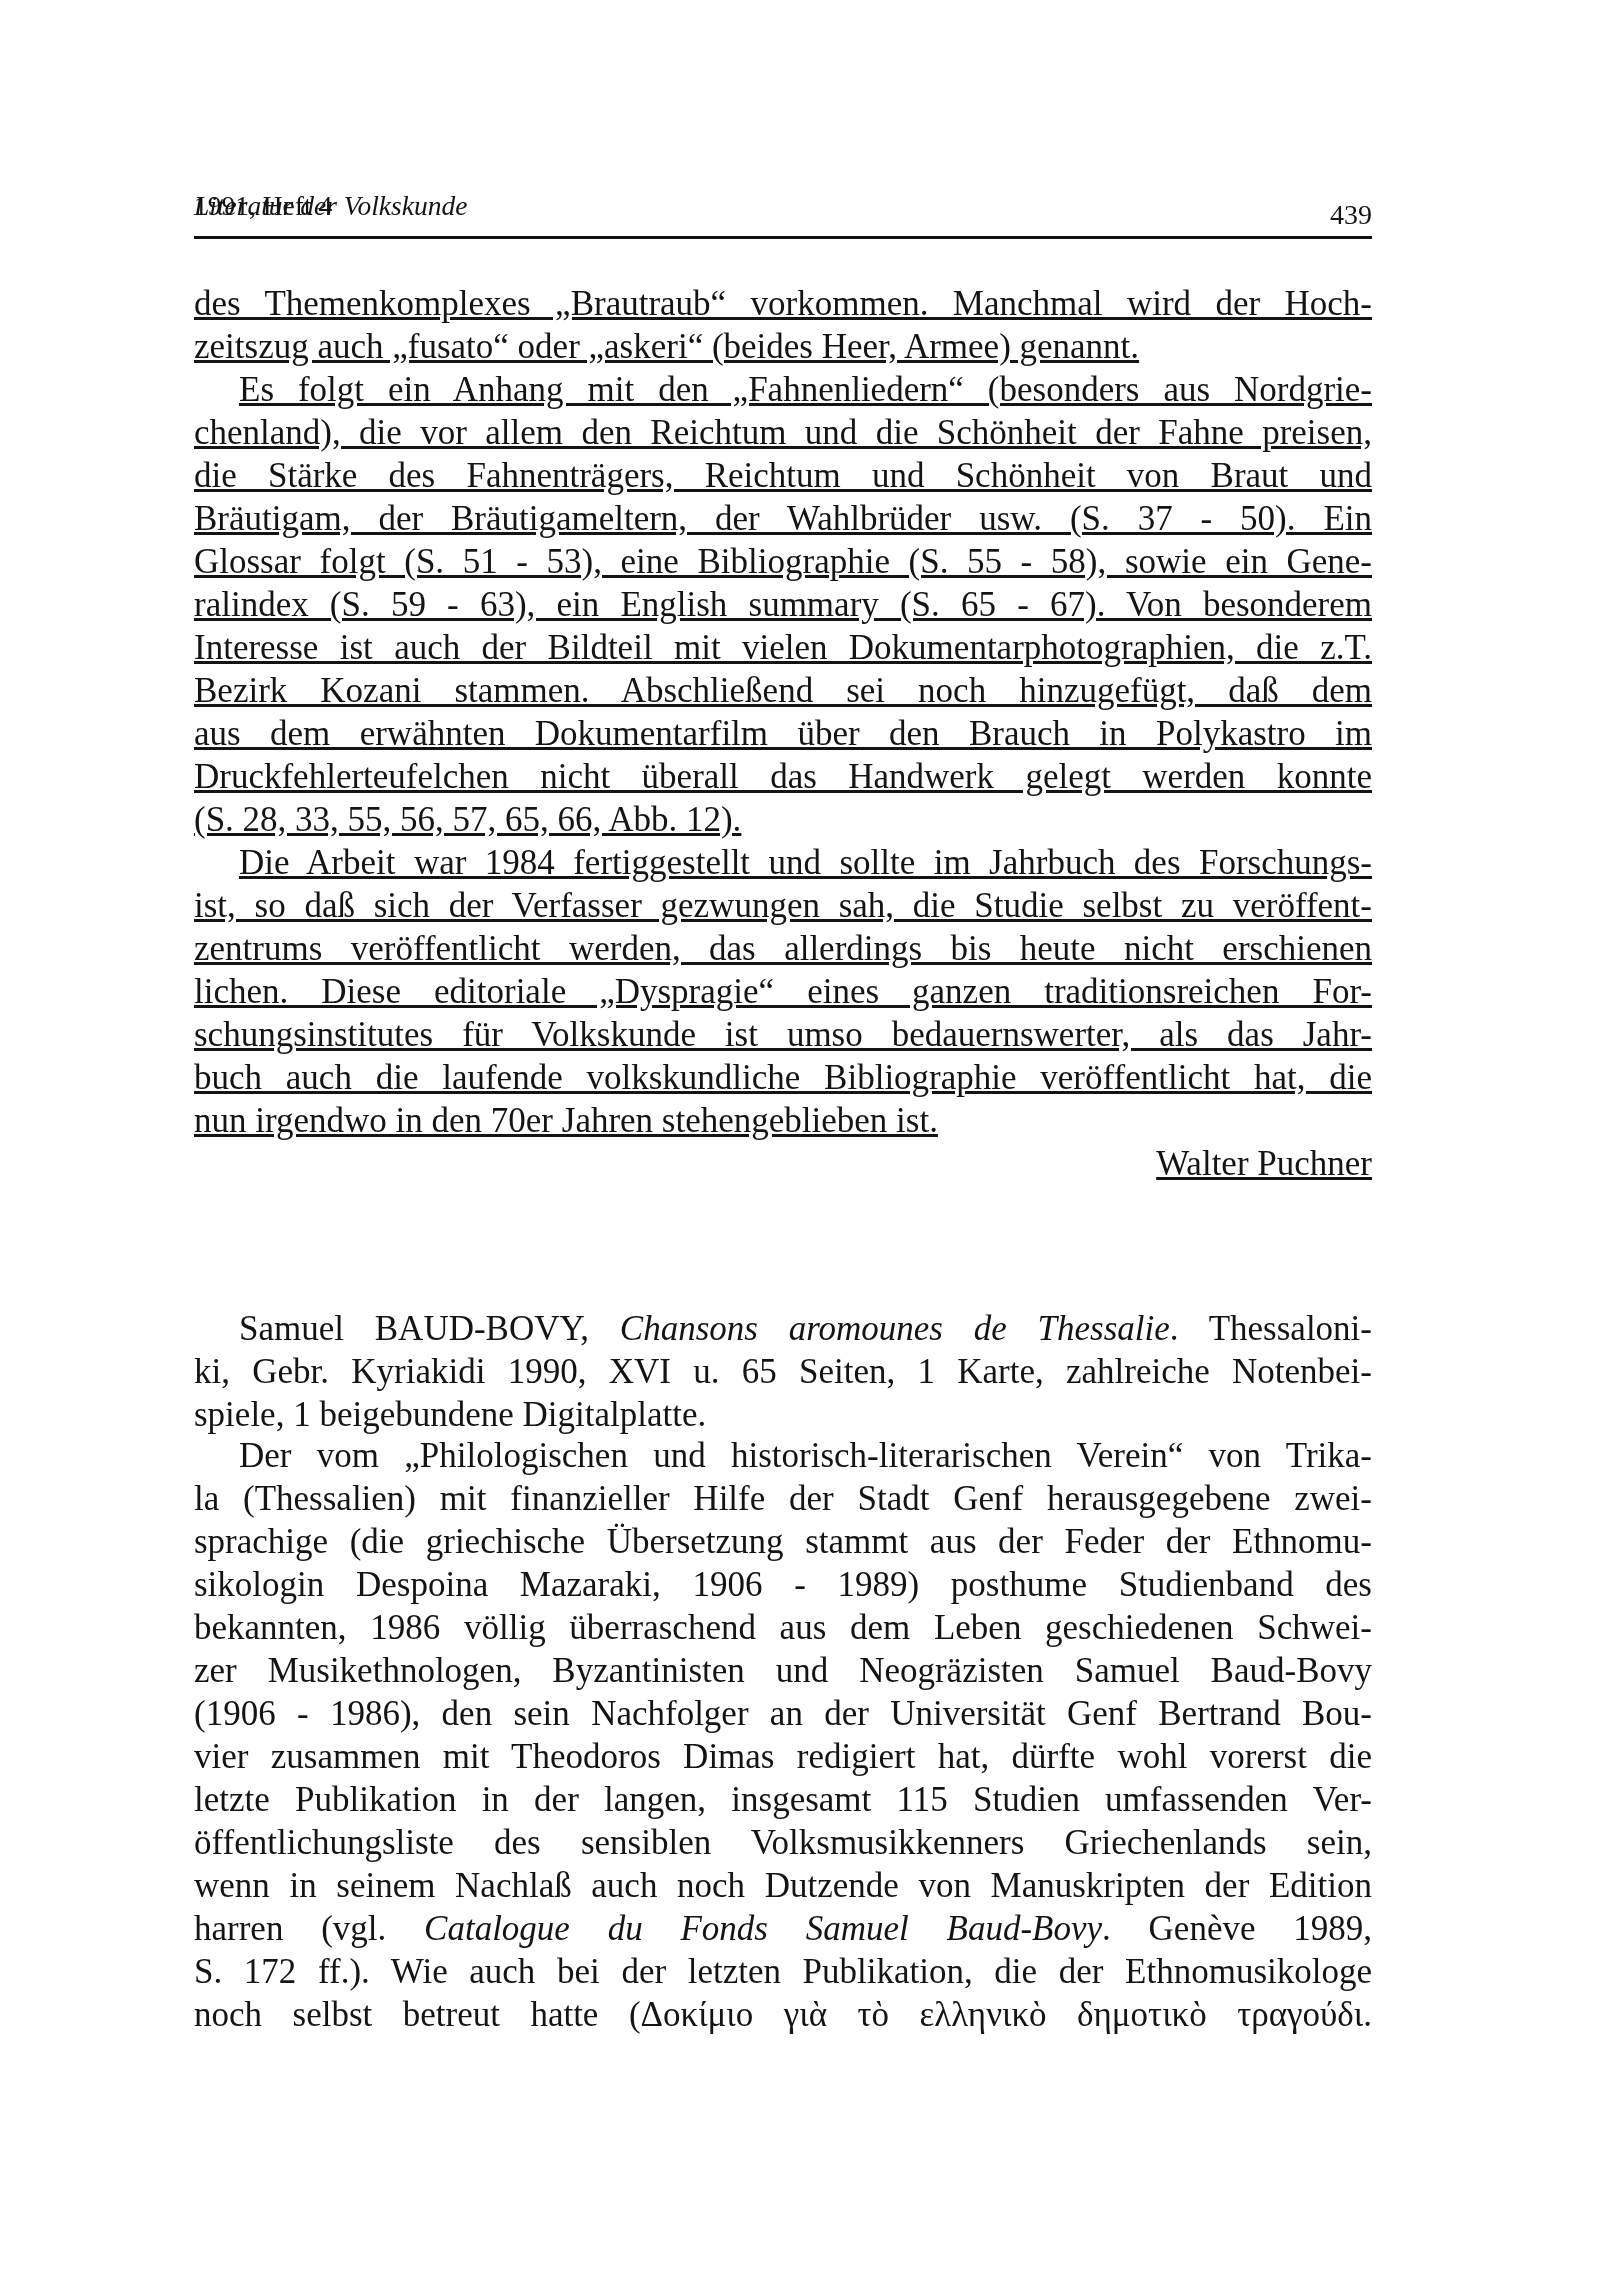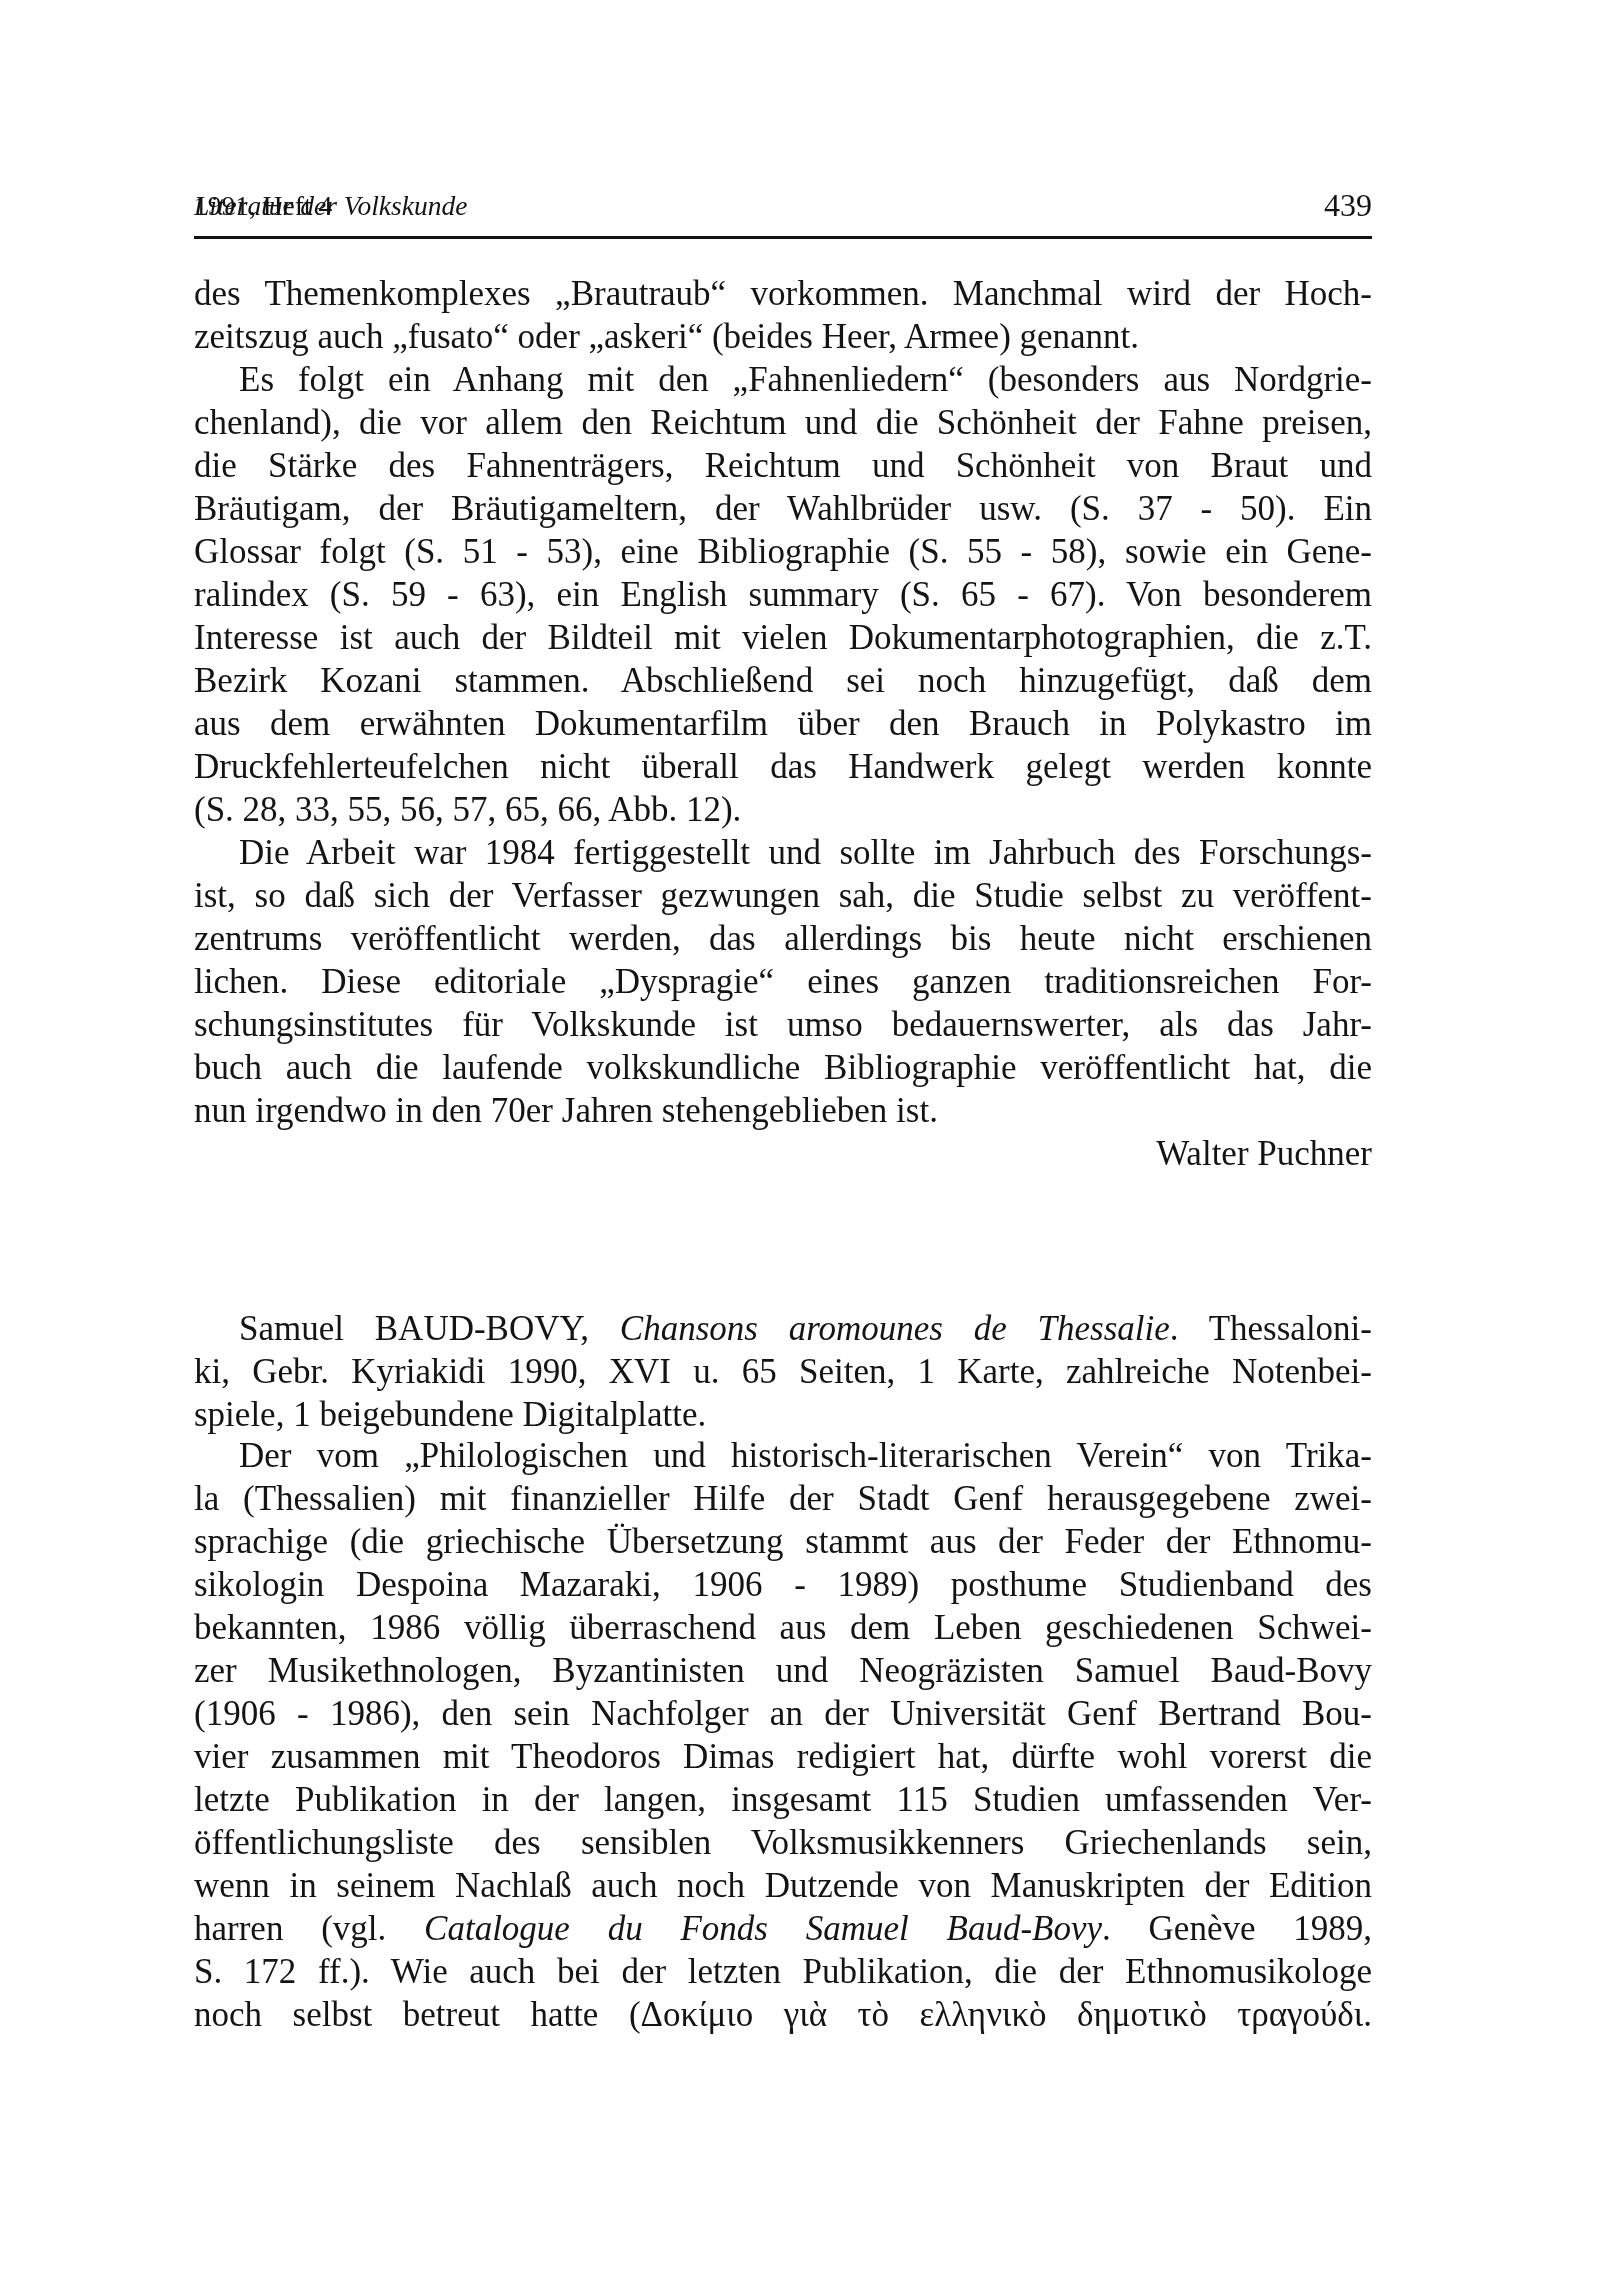--- a/index.html
+++ b/index.html
@@ -10,7 +10,7 @@
                   font-size: 27.5px; line-height: 45px; }
   .rh-left { position: absolute; left: 0; top: 0; }
   .rh-center { position: absolute; left: 0; right: 0; top: 0; text-align: left; font-style: italic; }
-  .rh-right { position: absolute; right: 0; top: 0; font-size: 32px; font-family: Liberation Serif, serif; }
+  .rh-right { position: absolute; right: 0; top: 9px; font-size: 28px; font-family: Liberation Serif, serif; }
   .rule { position: absolute; top: 236px; left: 0; width: 1178px; height: 0;
           border-top: 3.2px solid #111; }
   .text { position: absolute; left: 0; width: 1178px; font-size: 35px;

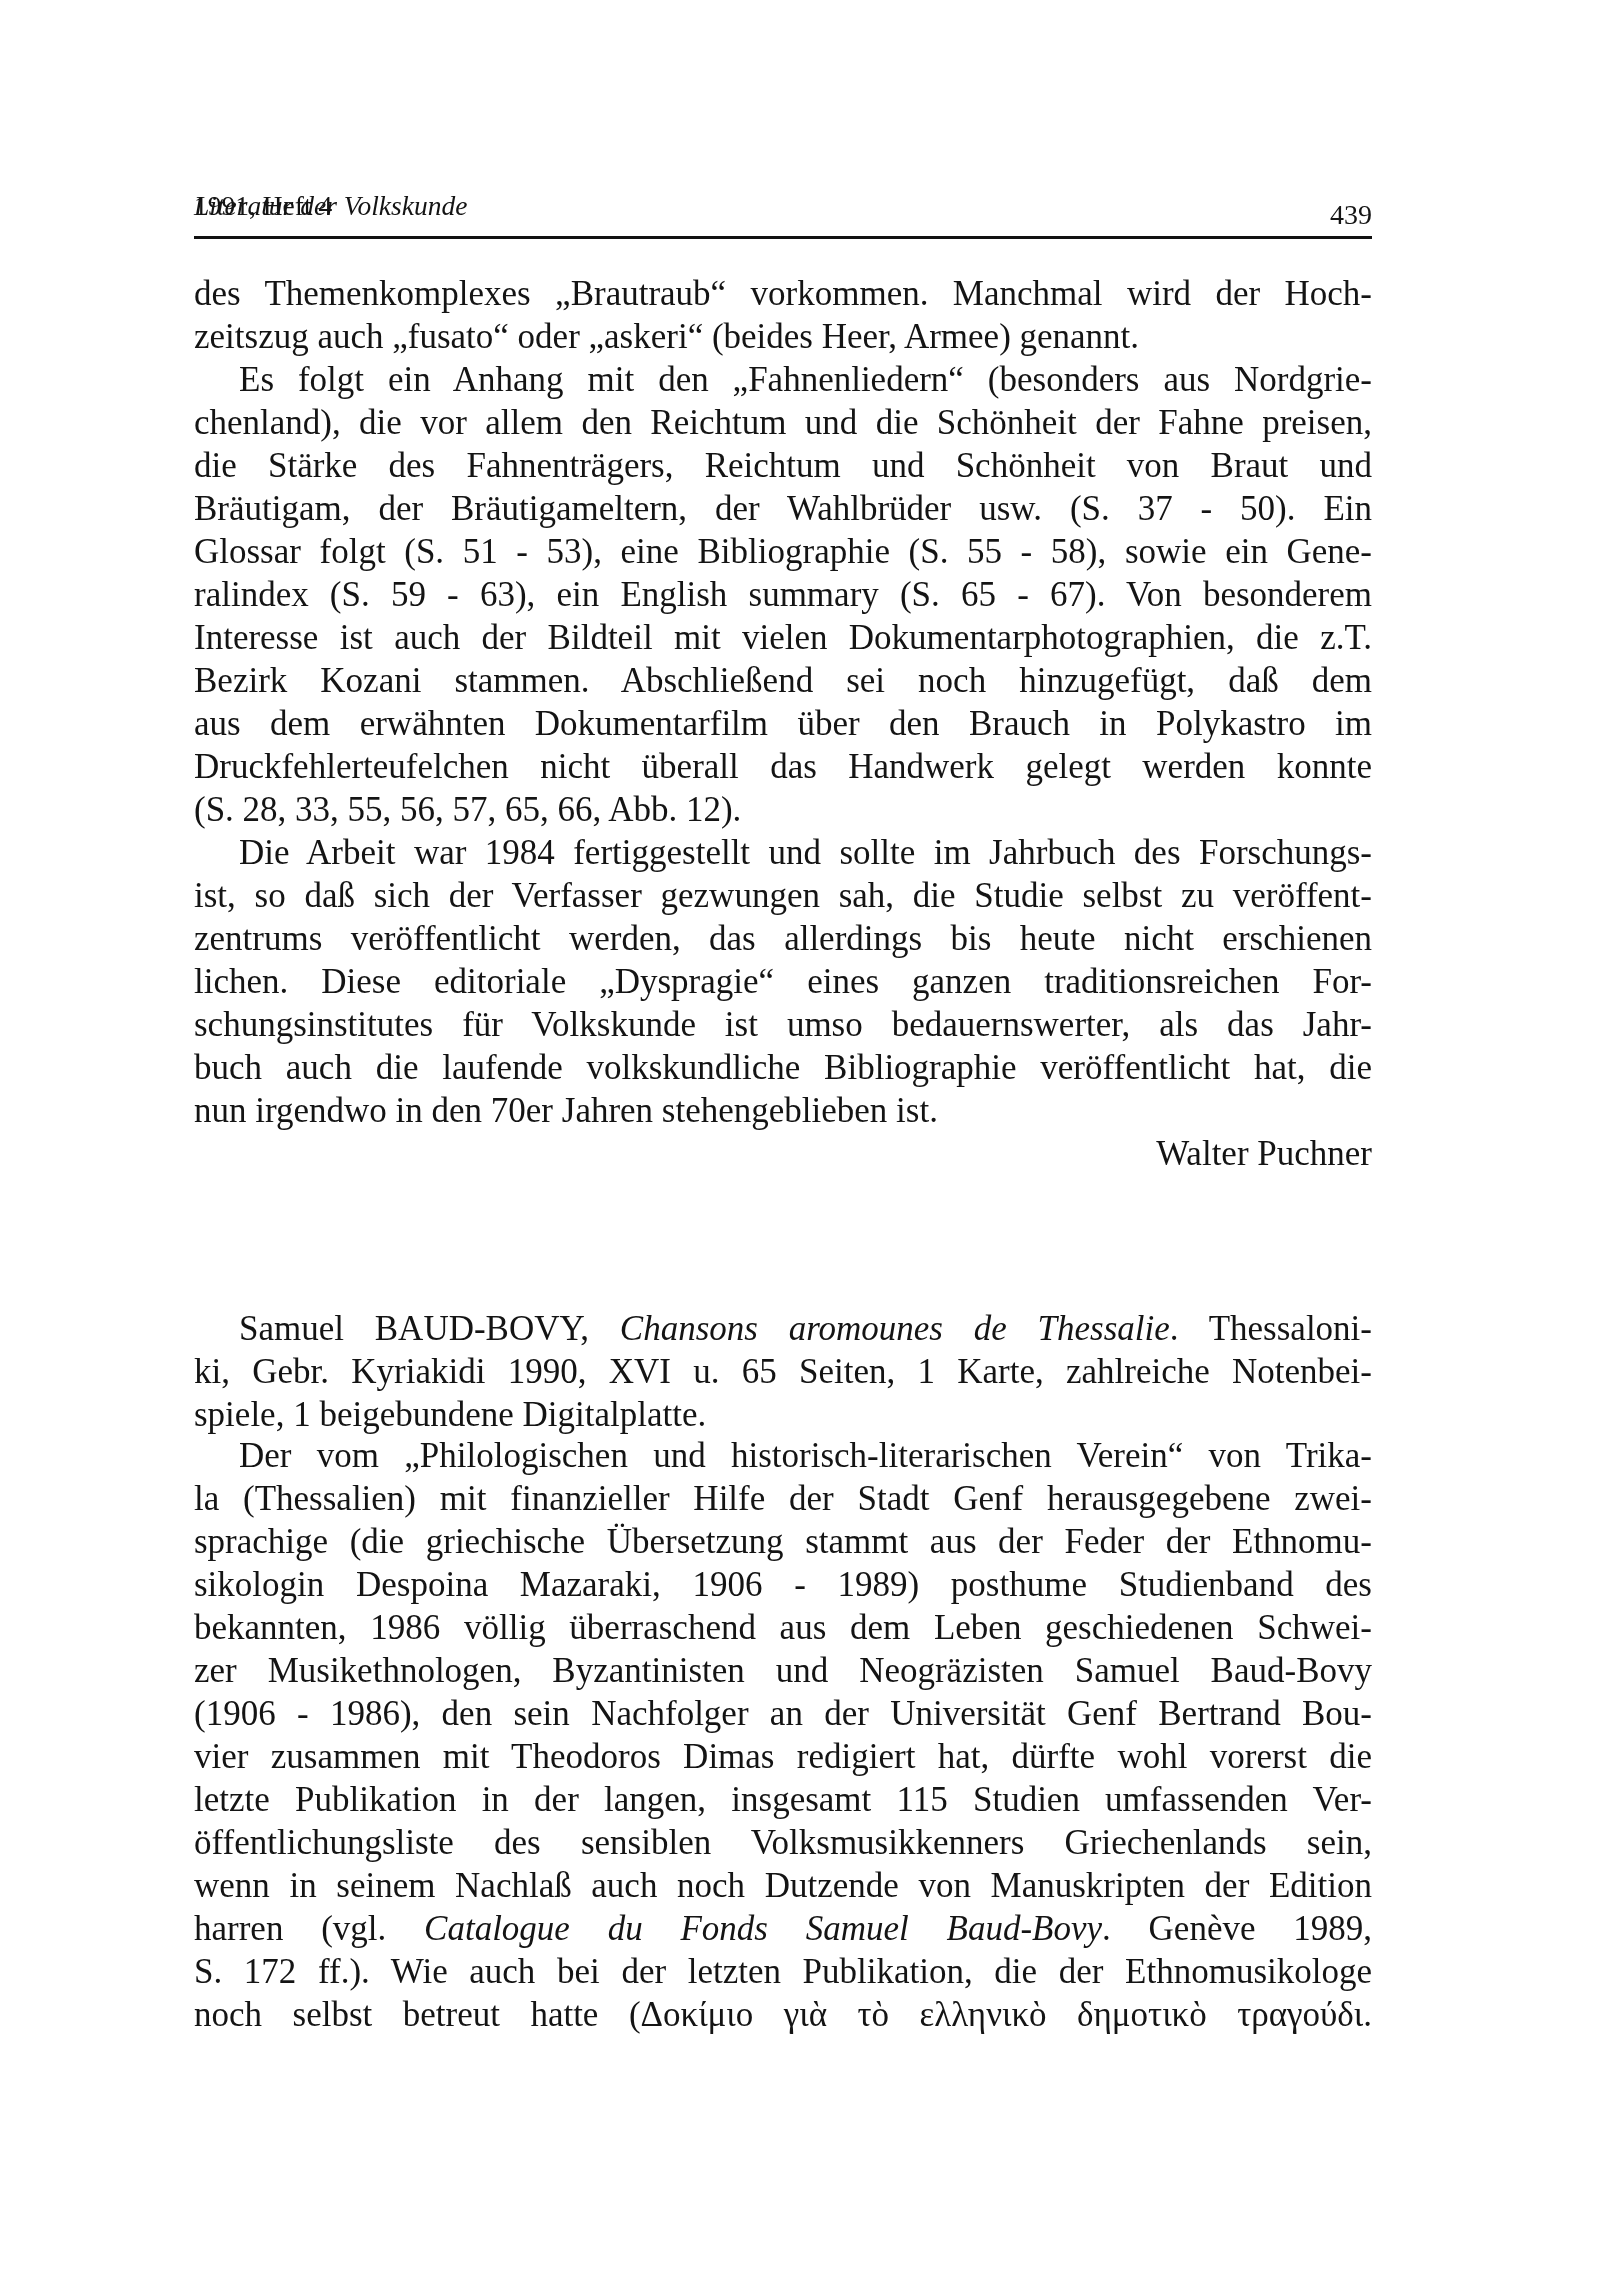--- a/index.html
+++ b/index.html
@@ -19,7 +19,7 @@
   .line.last { text-align-last: left; }
   .line.indent { padding-left: 45px; }
   .sig { text-align: right; text-align-last: right; }
-  .block1 { top: 272px; }
+  .block1 { top: 282px; text-decoration: underline; }
   .block2 { top: 1307px; }
   .block3 { top: 1434px; }
   i { font-style: italic; }

